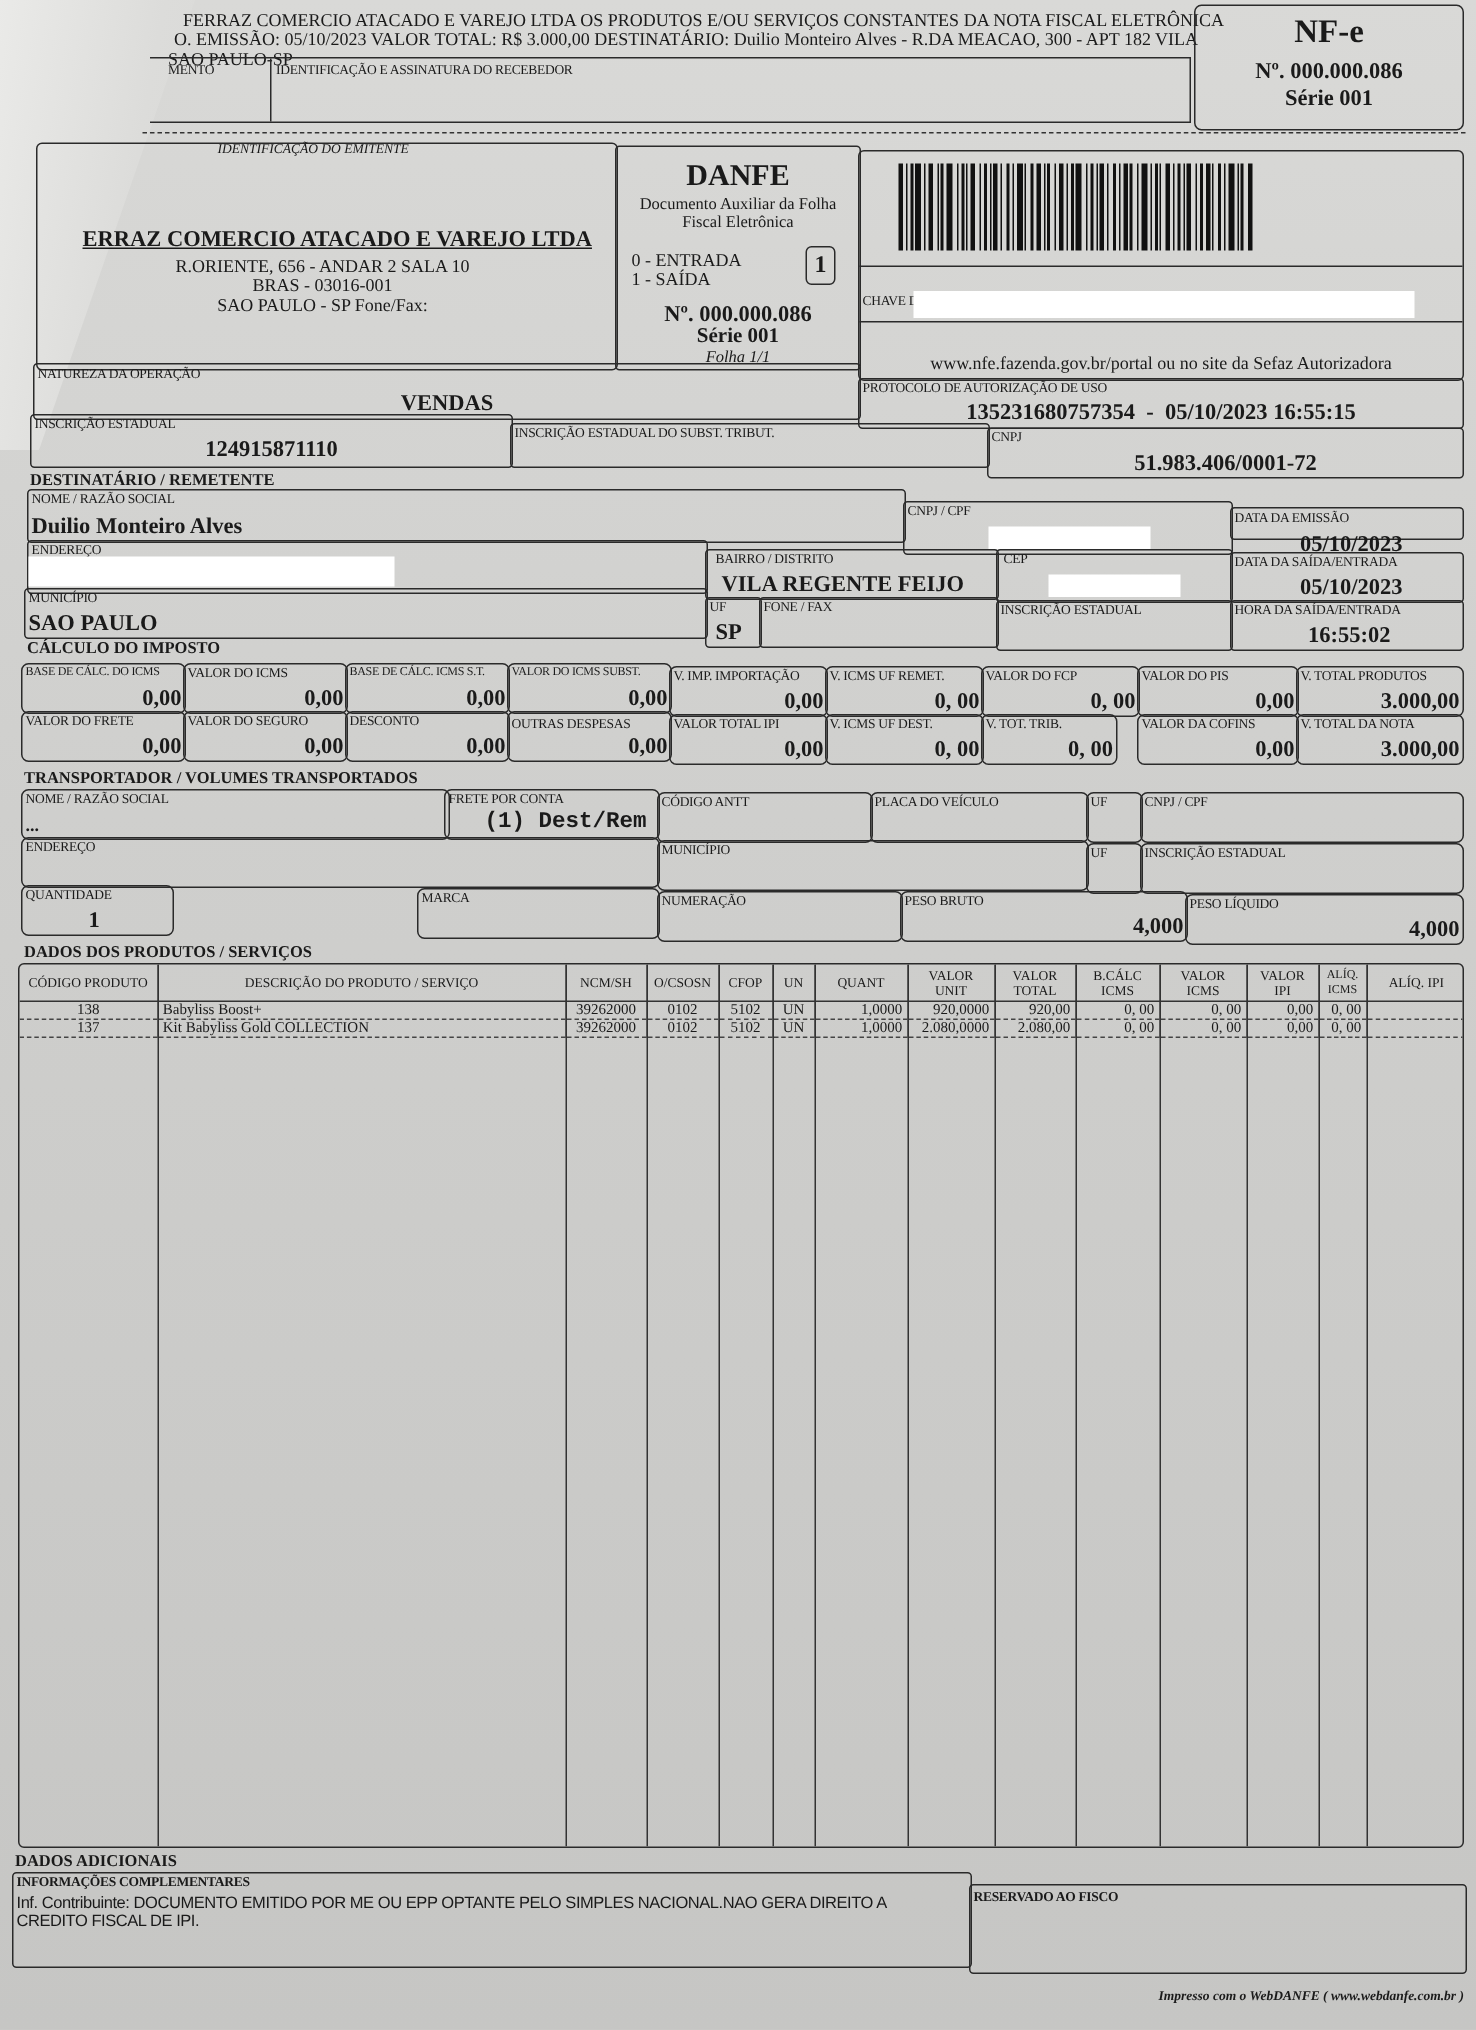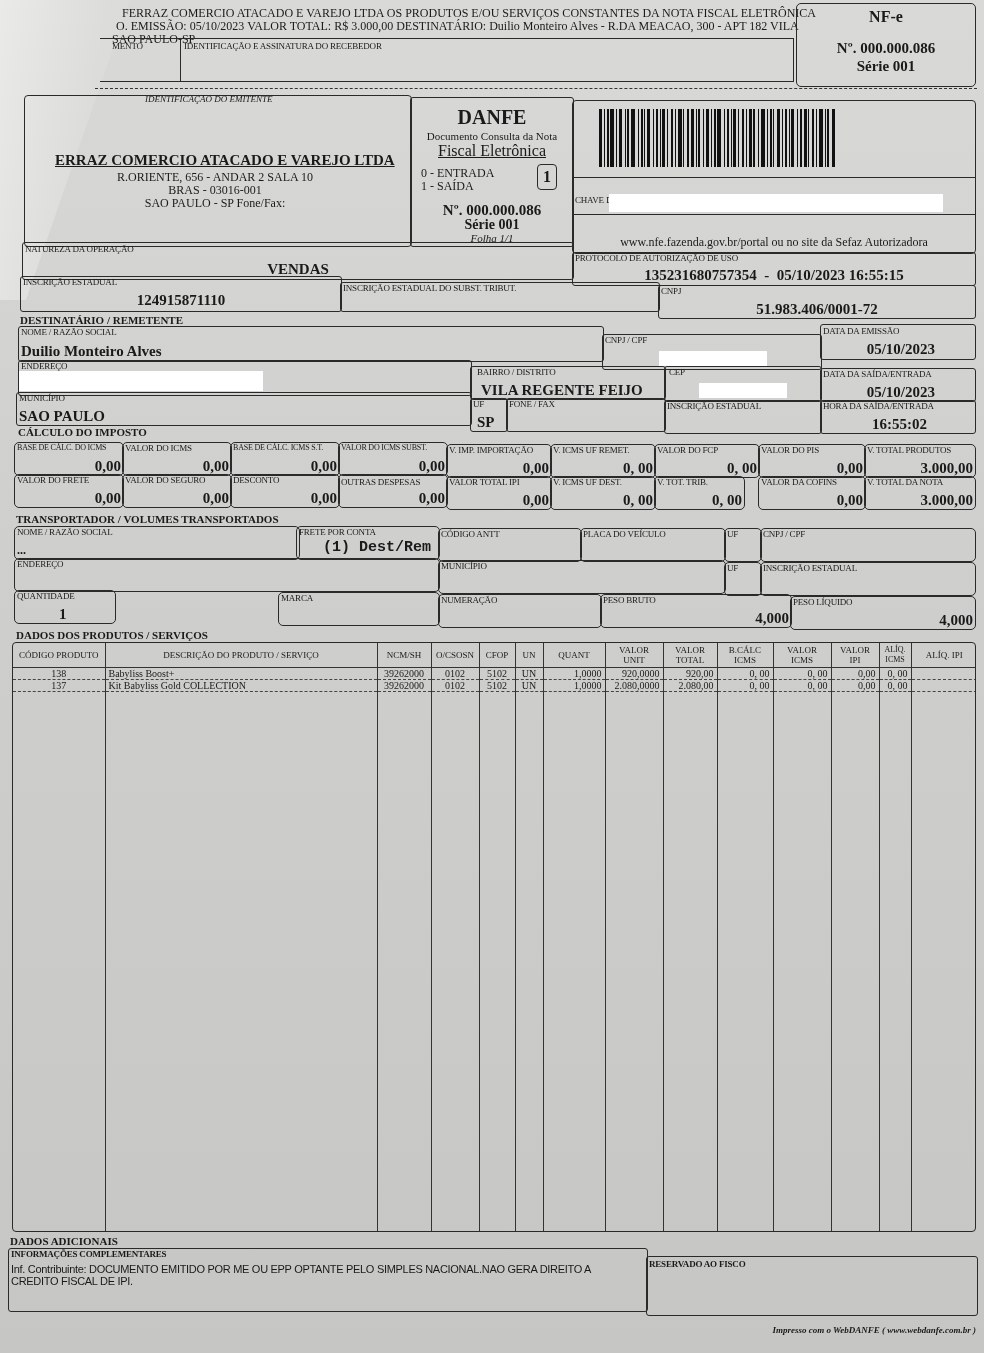--- a/index.html
+++ b/index.html
@@ -52,7 +52,7 @@
     <div class="lbl" style="left:84px;top:2px;">IDENTIFICAÇÃO E ASSINATURA DO RECEBEDOR</div>
   </div>
   <div class="box" style="left:796px;top:3px;width:180px;height:84px;">
-    <div class="val c" style="left:0;right:0;top:4px;font-size:16px;">NF-e</div>
+    <div class="val c" style="left:0;right:0;top:4px;font-size:22px;">NF-e</div>
     <div class="val c" style="left:0;right:0;top:36px;font-size:15px;">Nº. 000.000.086</div>
     <div class="val c" style="left:0;right:0;top:54px;font-size:15px;">Série 001</div>
   </div>

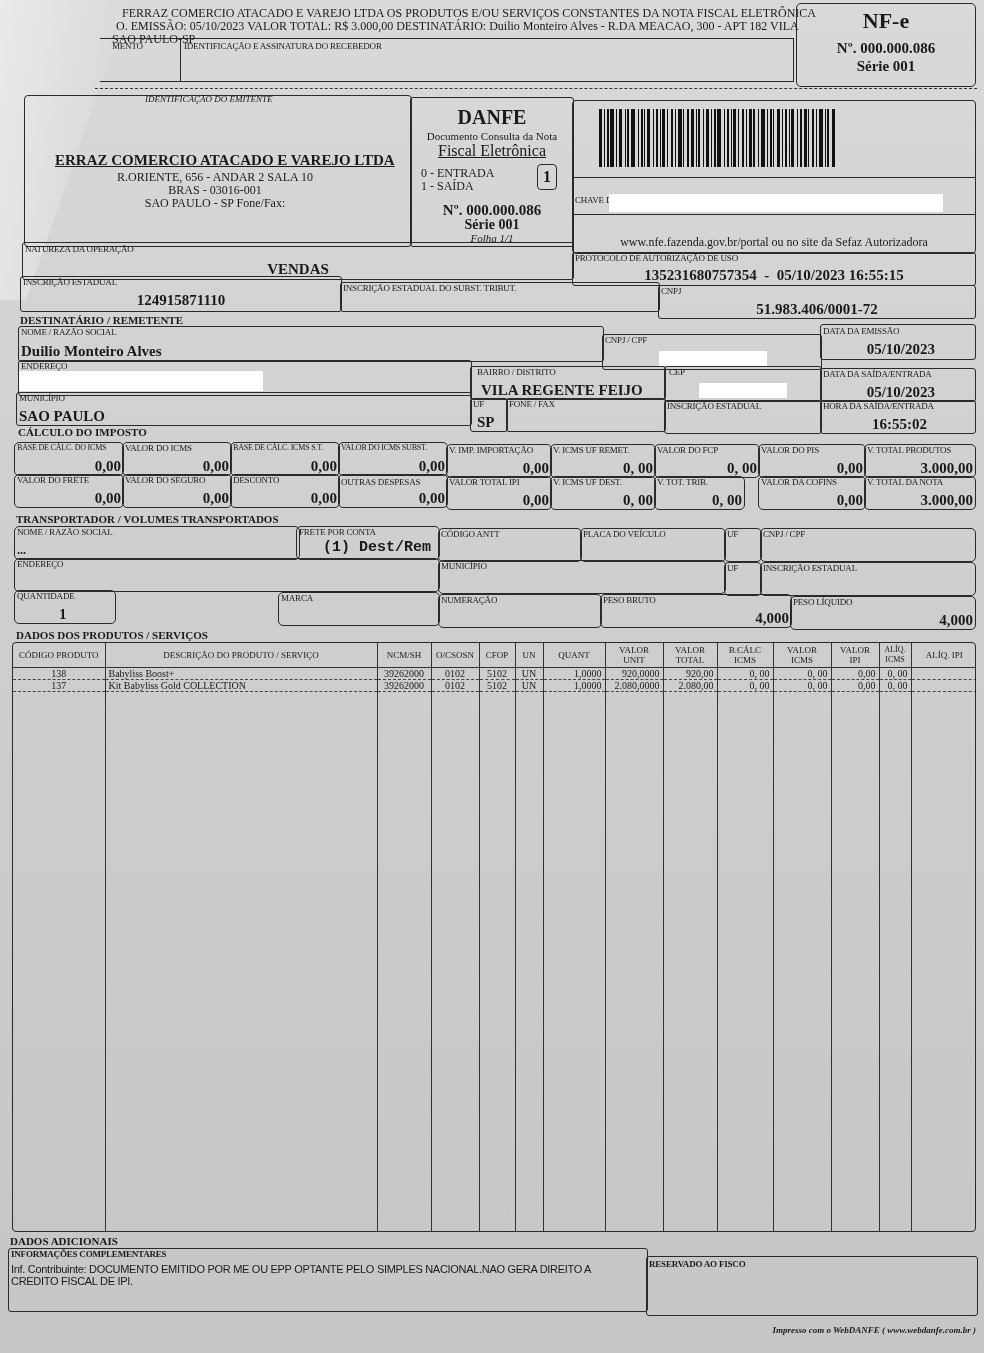--- a/index.html
+++ b/index.html
@@ -68,7 +68,7 @@
 
   <div class="box" style="left:410px;top:97px;width:164px;height:150px;border-radius:3px;">
     <div class="val c" style="left:0;right:0;top:8px;font-size:20px;">DANFE</div>
-    <div class="abs c" style="left:0;right:0;top:32px;font-size:11px;">Documento Consulta da Nota</div>
+    <div class="abs c" style="left:0;right:0;top:32px;font-size:11px;">Documento Auxiliar da Folha</div>
     <div class="abs c" style="left:0;right:0;top:44px;font-size:16px;text-decoration:underline;">Fiscal Eletrônica</div>
     <div class="abs" style="left:10px;top:68px;font-size:12px;">0 - ENTRADA</div>
     <div class="abs" style="left:10px;top:81px;font-size:12px;">1 - SAÍDA</div>

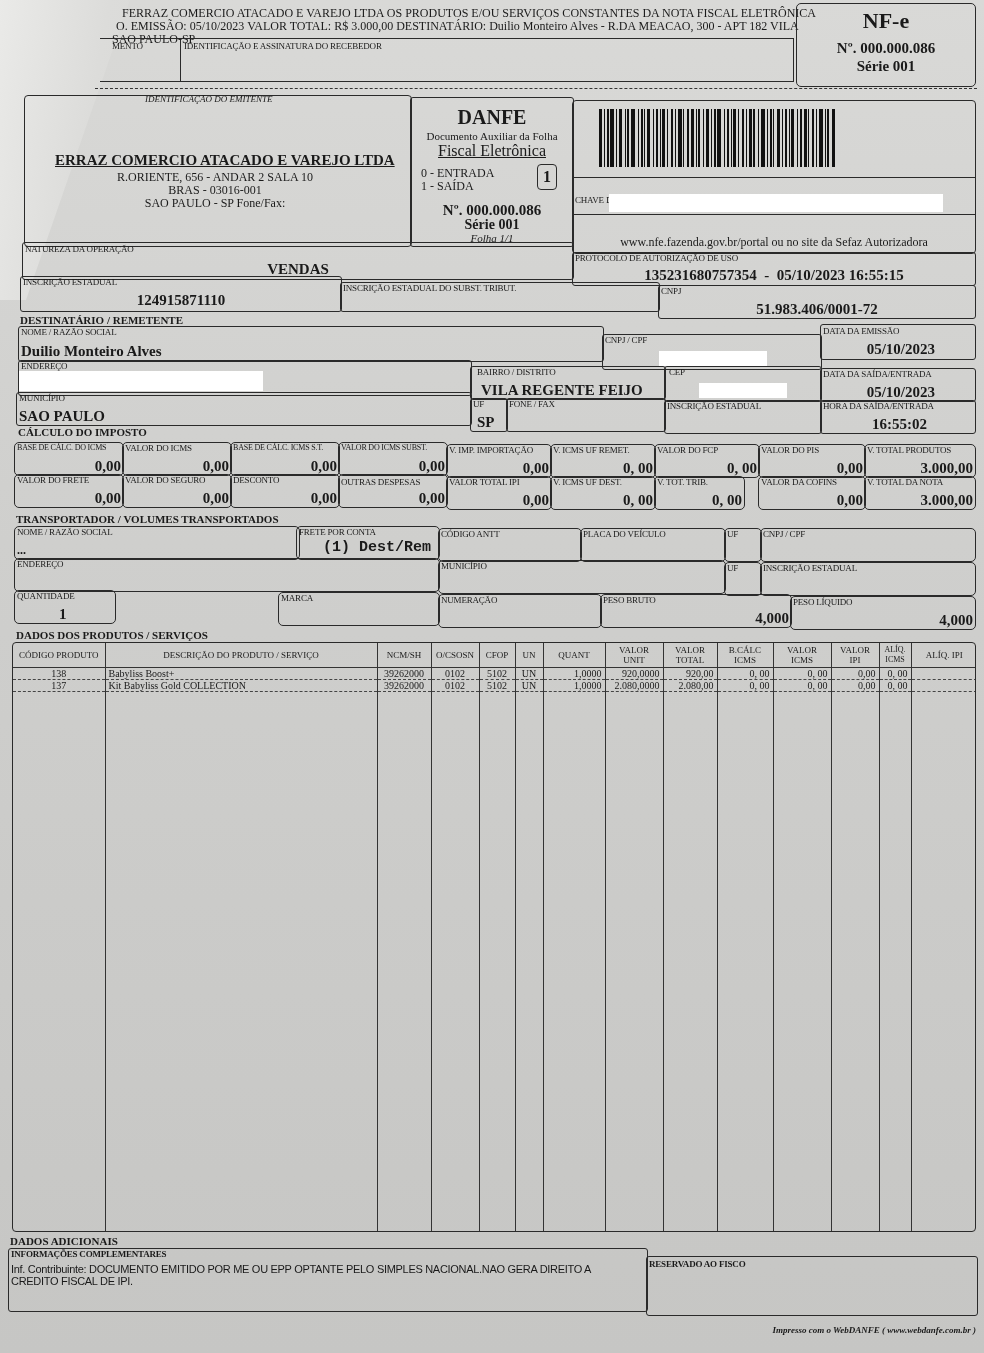--- a/index.html
+++ b/index.html
@@ -69,7 +69,7 @@
   <div class="box" style="left:410px;top:97px;width:164px;height:150px;border-radius:3px;">
     <div class="val c" style="left:0;right:0;top:8px;font-size:20px;">DANFE</div>
     <div class="abs c" style="left:0;right:0;top:32px;font-size:11px;">Documento Auxiliar da Folha</div>
-    <div class="abs c" style="left:0;right:0;top:44px;font-size:16px;text-decoration:underline;">Fiscal Eletrônica</div>
+    <div class="abs c" style="left:0;right:0;top:44px;font-size:11px;">Fiscal Eletrônica</div>
     <div class="abs" style="left:10px;top:68px;font-size:12px;">0 - ENTRADA</div>
     <div class="abs" style="left:10px;top:81px;font-size:12px;">1 - SAÍDA</div>
     <div class="val c" style="left:126px;top:66px;width:20px;height:26px;font-size:16px;border:1.5px solid #2a2a2a;border-radius:4px;line-height:23px;">1</div>

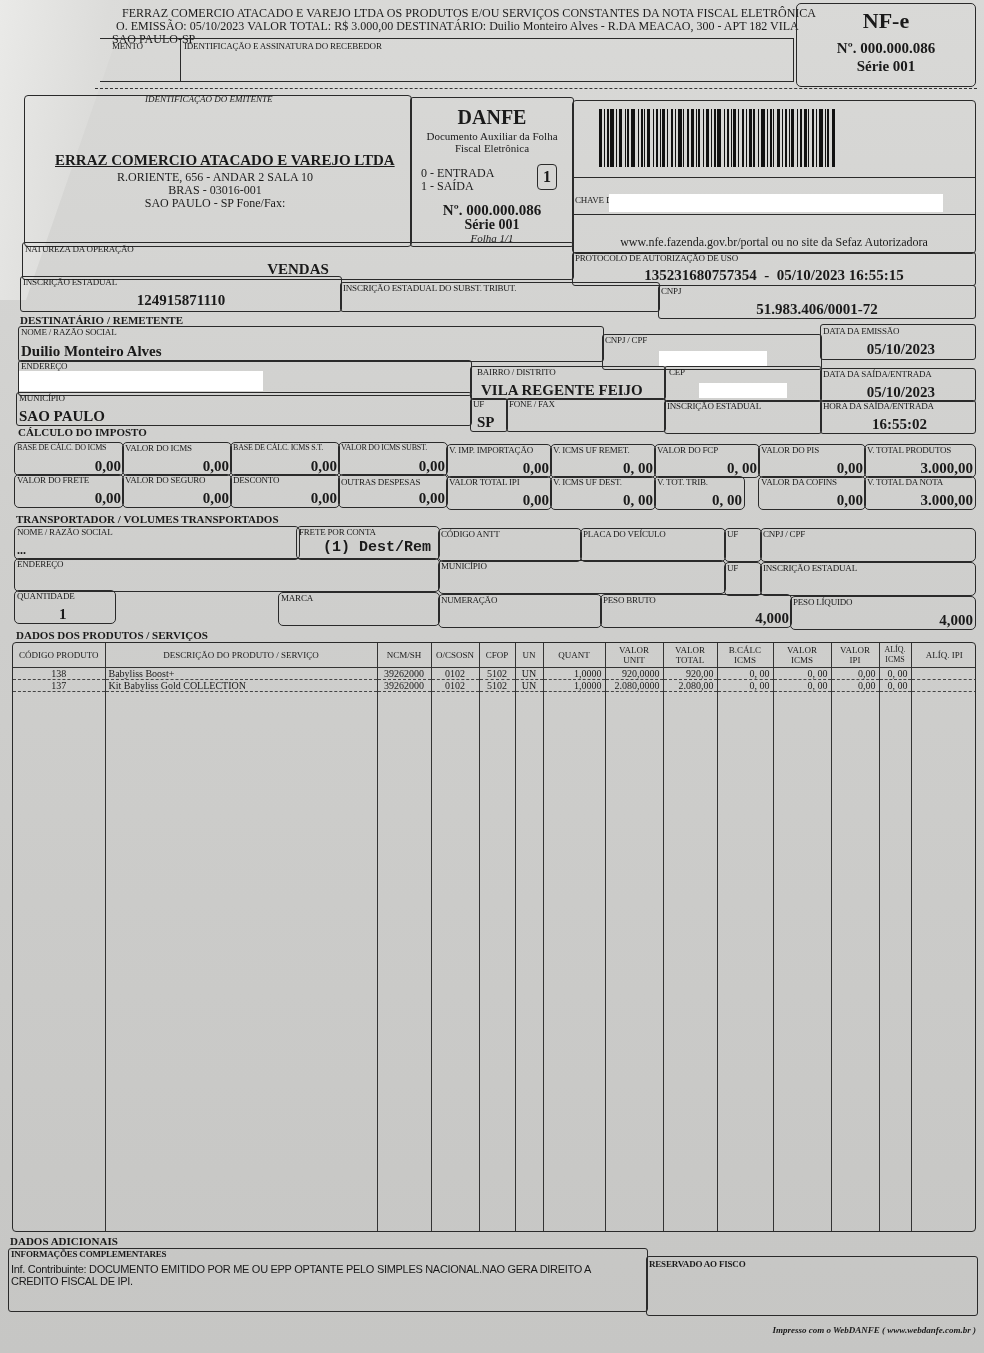--- a/index.html
+++ b/index.html
@@ -178,7 +178,7 @@
     <div class="lbl" style="left:2px;top:0;">CNPJ / CPF</div>
     <div class="redact" style="left:56px;top:16px;width:108px;height:15px;"></div>
   </div>
-  <div class="box" style="left:820px;top:324px;width:156px;height:36px;border-radius:3px;">
+  <div class="box" style="left:820px;top:338px;width:156px;height:22px;border-radius:3px;">
     <div class="lbl" style="left:2px;top:1px;">DATA DA EMISSÃO</div>
     <div class="val r" style="right:40px;top:16px;font-size:15px;">05/10/2023</div>
   </div>

